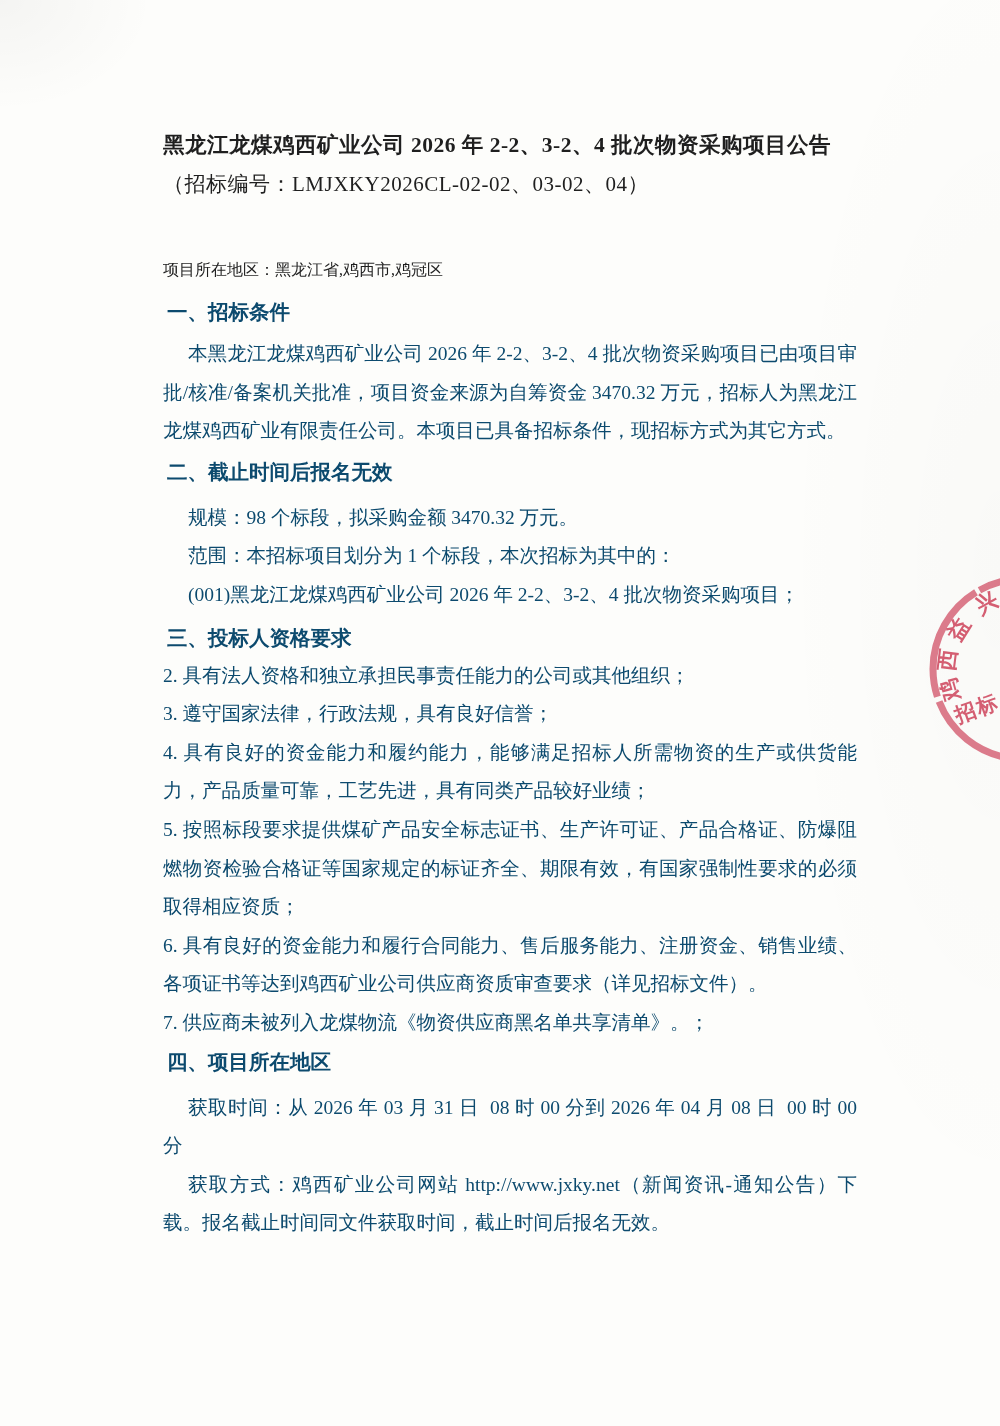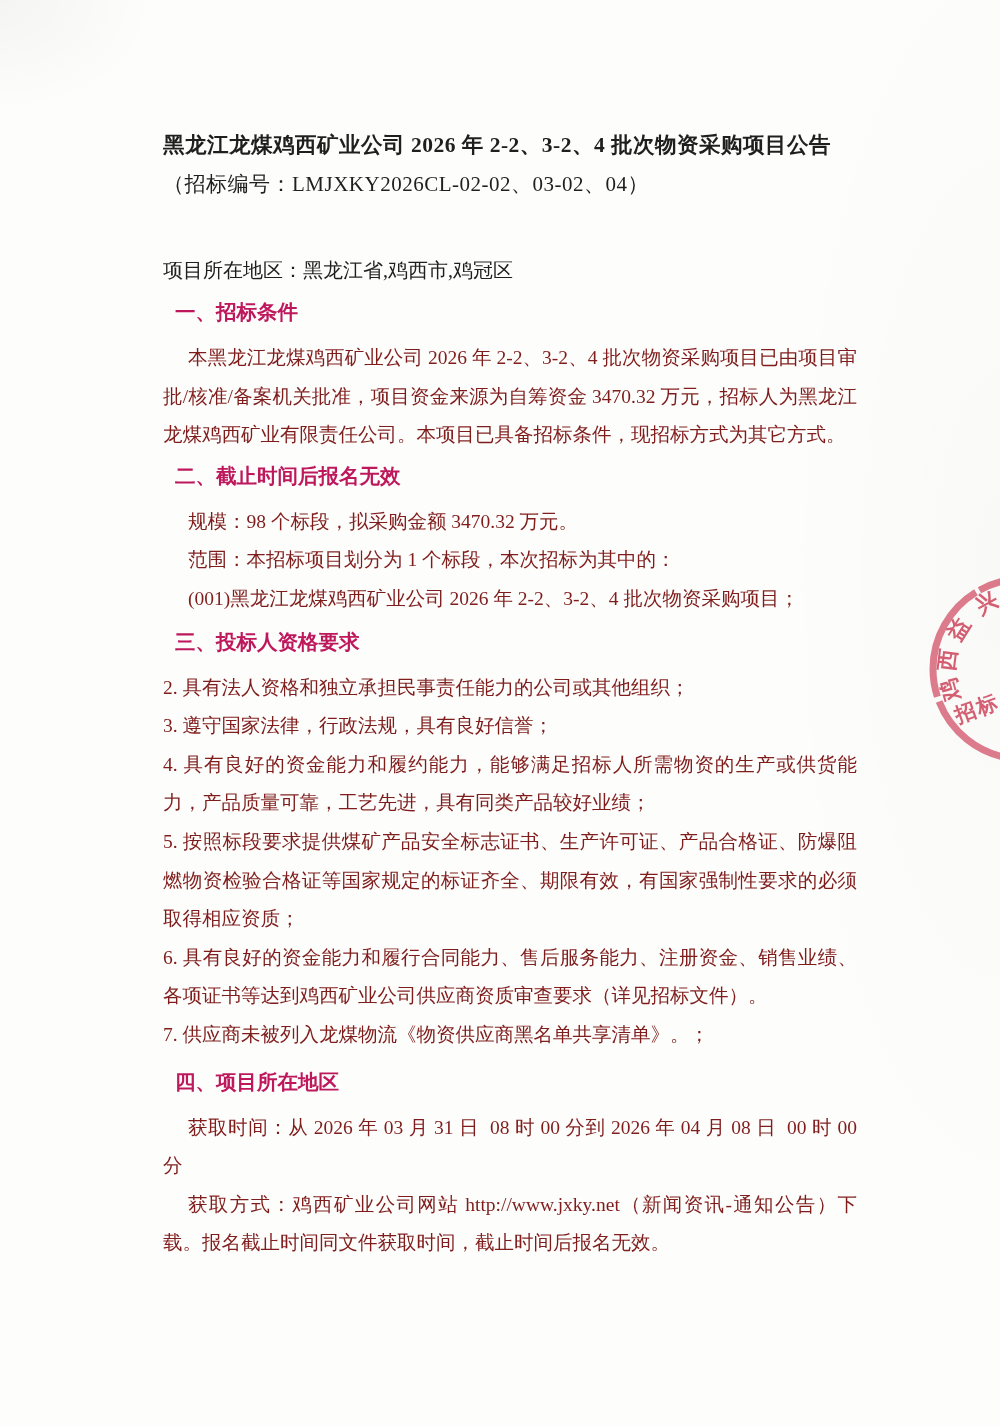--- a/index.html
+++ b/index.html
@@ -25,7 +25,7 @@
     margin:13px 0 0;text-align:left;
     font-weight:400;font-size:21px;line-height:26px;letter-spacing:.5px;
   }
-  .location{margin:56px 0 8px;font-size:20px;line-height:34px;}
+  .location{margin:56px 0 8px;font-size:16px;line-height:34px;}
   h2.sec{
     font-family:"Liberation Sans","DejaVu Sans",sans-serif;
     font-weight:700;font-size:20.5px;line-height:30px;color:#be185d;

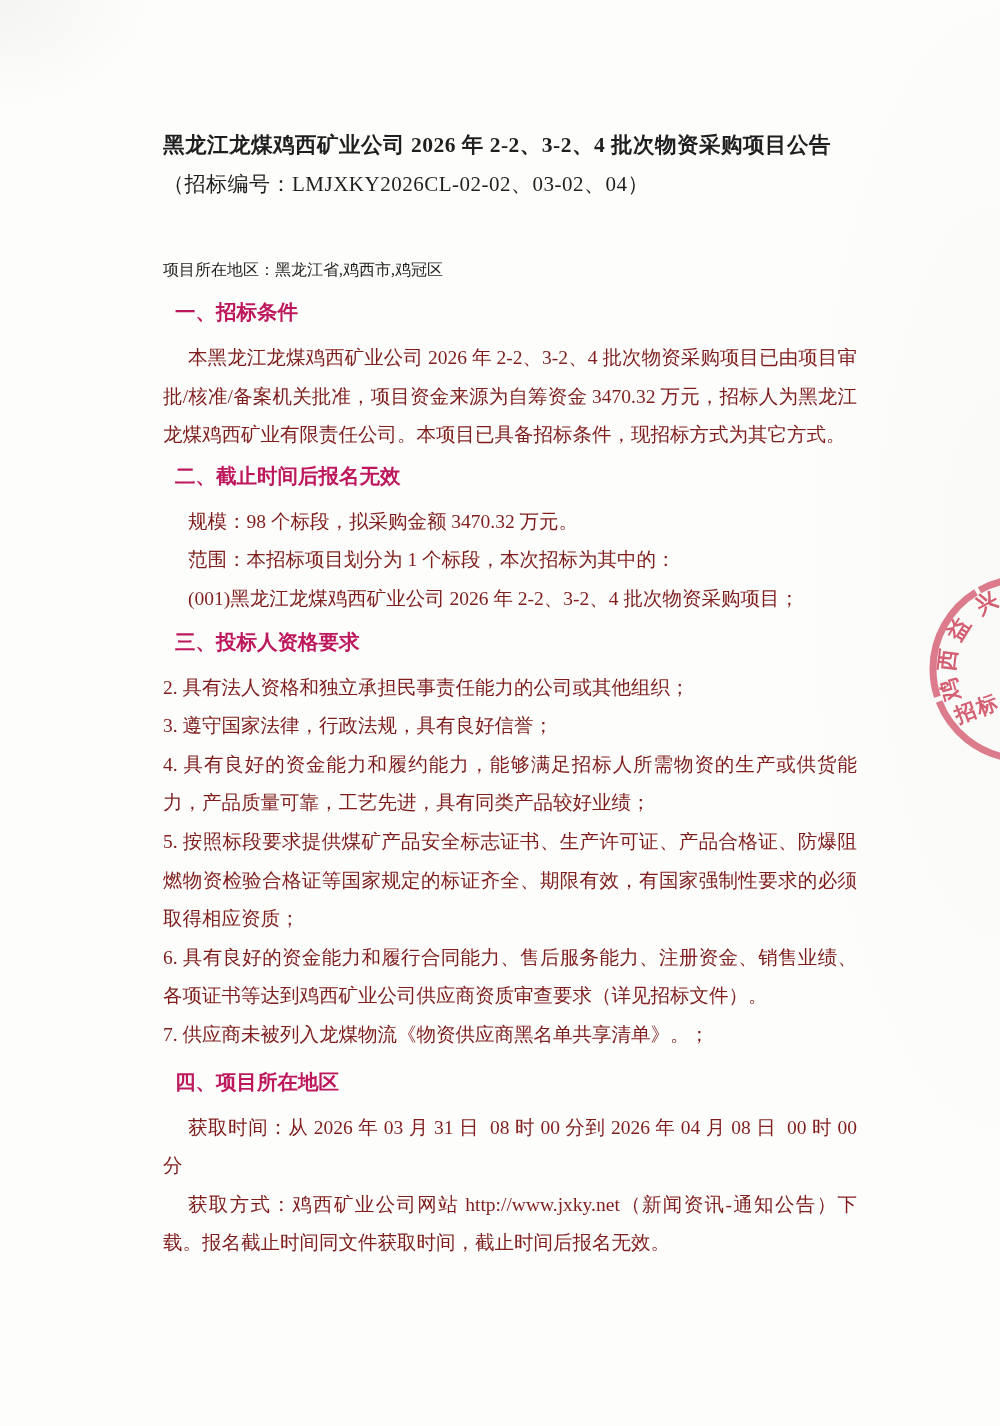--- a/index.html
+++ b/index.html
@@ -28,8 +28,8 @@
   .location{margin:56px 0 8px;font-size:16px;line-height:34px;}
   h2.sec{
     font-family:"Liberation Sans","DejaVu Sans",sans-serif;
-    font-weight:700;font-size:20.5px;line-height:30px;color:#be185d;
-    margin:12px;
+    font-weight:700;font-size:20.5px;line-height:30px;color:#0c4a6e;
+    margin:4px;
   }
   h2.m1{margin-top:10px}
   h2.m2{margin-top:6px}

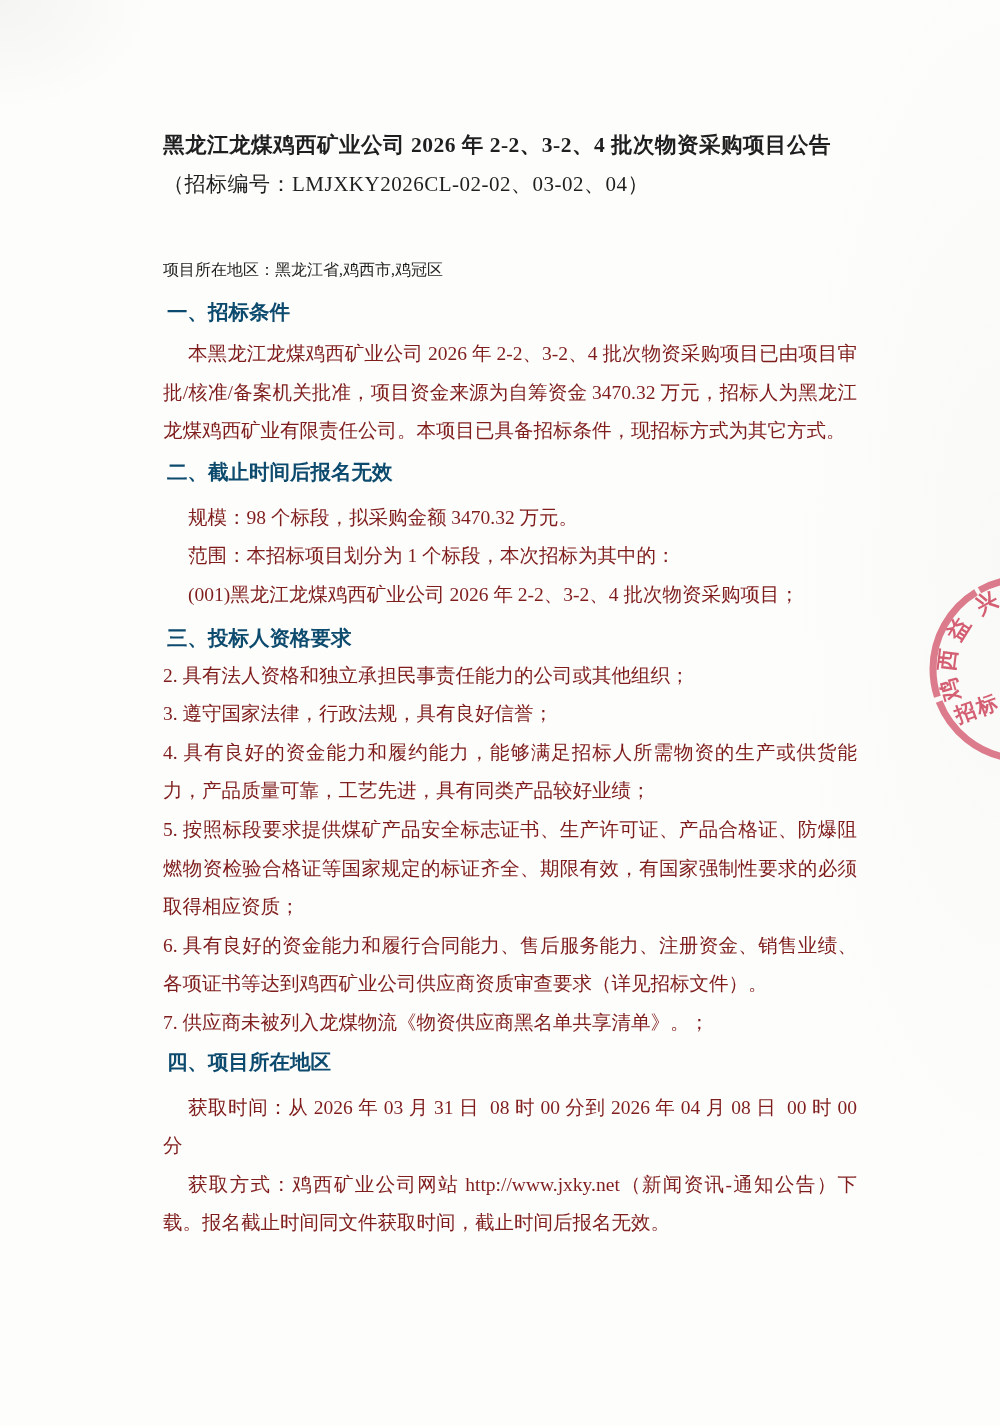--- a/index.html
+++ b/index.html
@@ -39,7 +39,7 @@
   .blk.mt2{margin-top:12px}
   .blk p{
     margin:0;font-size:19.5px;line-height:38.6px;text-align:justify;
-    color:#7f1d1d;
+    color:#0c4a6e;
   }
   .ind{text-indent:25px;}
   .pre{white-space:pre-wrap;text-align:left;}

